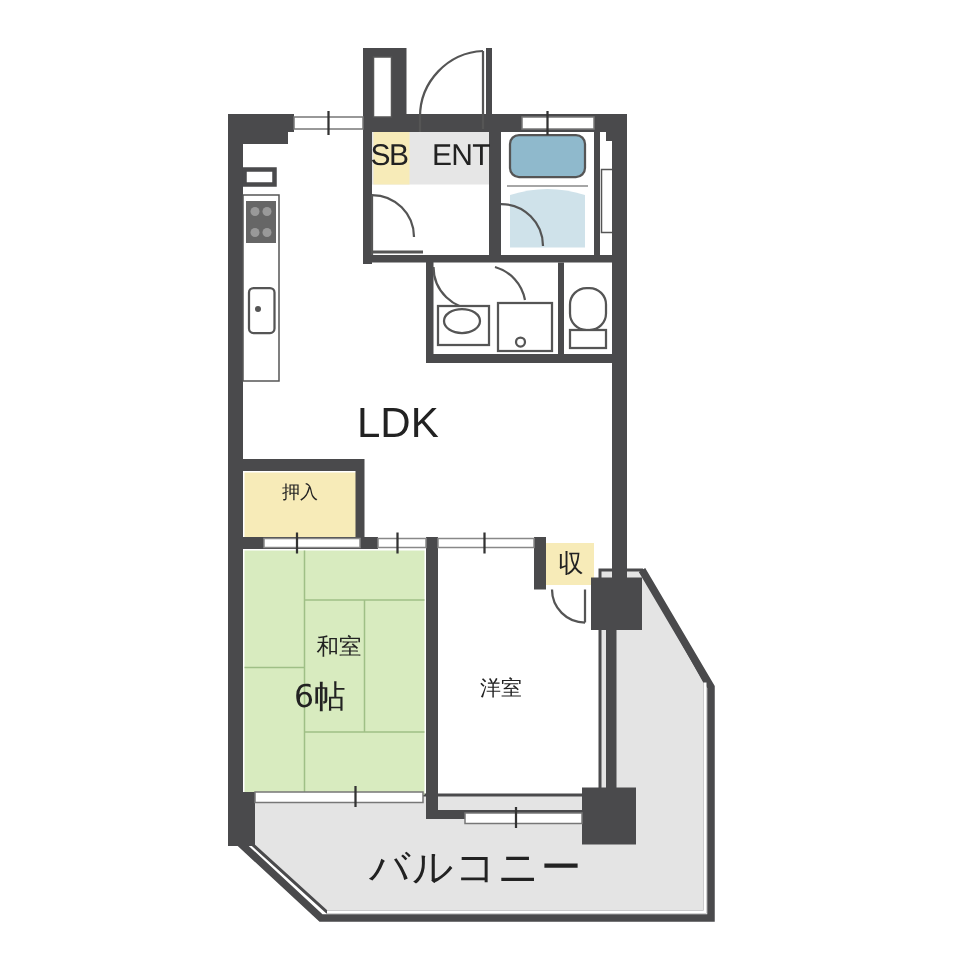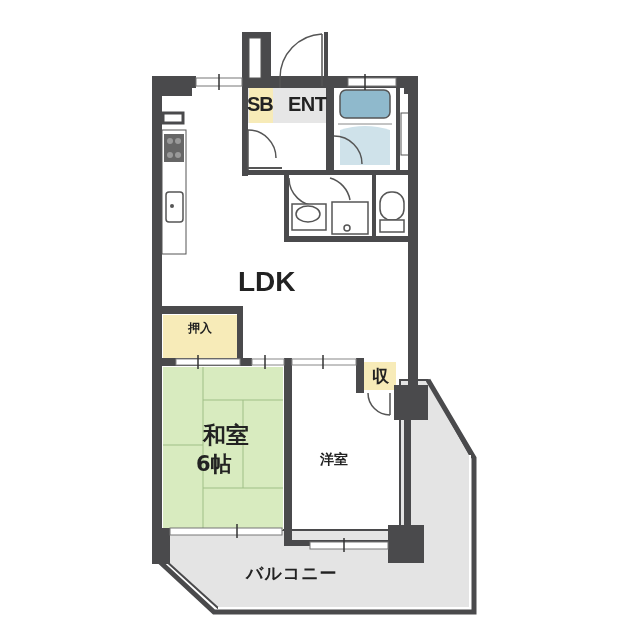--- a/index.html
+++ b/index.html
@@ -5,7 +5,7 @@
   html, body { margin:0; padding:0; background:#ffffff; }
   body { width:640px; height:640px; position:relative; overflow:hidden; font-family:"DejaVu Sans", sans-serif; }
   #plan { position:absolute; left:0; top:0; width:640px; height:640px; }
-  .label { position:absolute; font-weight:bold; color:#222; white-space:nowrap; line-height:1; }
+  .label { position:absolute; font-weight:normal; color:#222; white-space:nowrap; line-height:1; }
   .lbl-ldk { left:238px; top:268px; font-size:28px; font-family:"Liberation Sans", sans-serif; }
   .lbl-sb  { left:247px; top:94px; font-size:20px; font-family:"Liberation Sans", sans-serif; letter-spacing:-1px; }
   .lbl-ent { left:272px; top:94px; font-size:20px; font-family:"Liberation Sans", sans-serif; letter-spacing:-0.5px;padding-left:16px; }

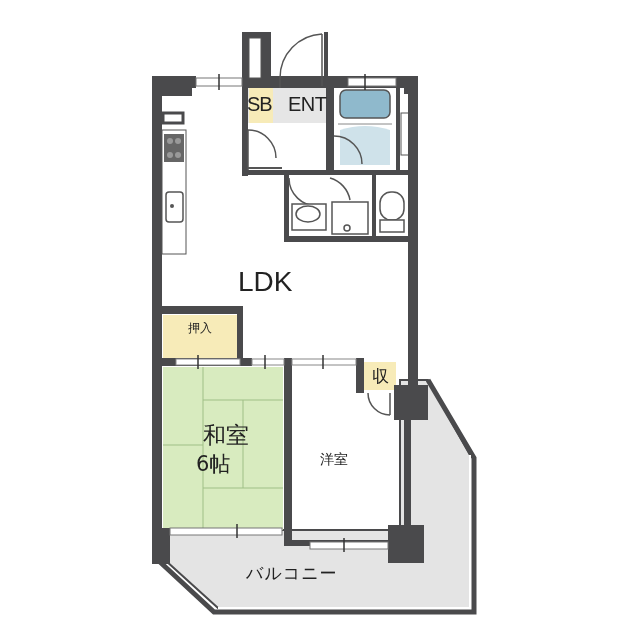--- a/index.html
+++ b/index.html
@@ -11,7 +11,7 @@
   .lbl-ent { left:272px; top:94px; font-size:20px; font-family:"Liberation Sans", sans-serif; letter-spacing:-0.5px;padding-left:16px; }
   .lbl-oshi { left:188px; top:322px; font-size:12px; }
   .lbl-shu  { left:372px; top:368px; font-size:17px; }
-  .lbl-wa   { left:196px; top:424px; font-size:23px; text-align:center; width:60px; }
+  .lbl-wa   { left:196px; top:424px; font-size:15px; text-align:center; width:60px; }
   .lbl-wa2  { left:196px; top:454px; font-size:21px; width:60px; }
   .lbl-yo   { left:320px; top:452px; font-size:14px; }
   .lbl-bal  { left:246px; top:565px; font-size:17px; letter-spacing:1px; }

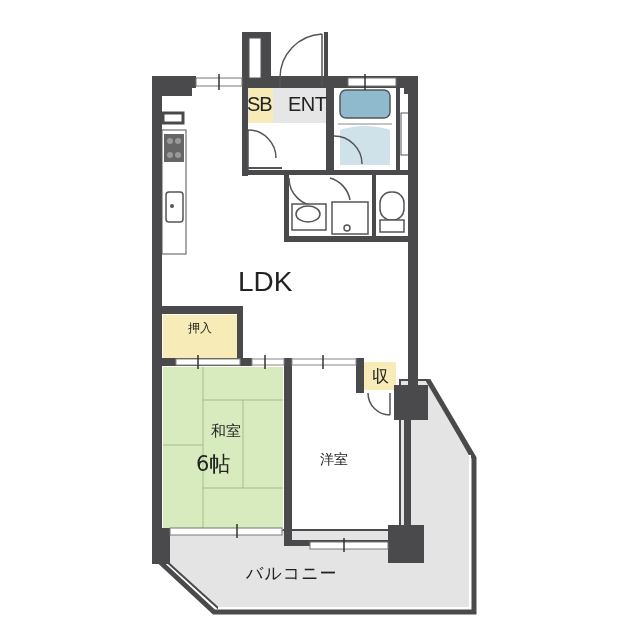--- a/index.html
+++ b/index.html
@@ -14,7 +14,7 @@
   .lbl-wa   { left:196px; top:424px; font-size:15px; text-align:center; width:60px; }
   .lbl-wa2  { left:196px; top:454px; font-size:21px; width:60px; }
   .lbl-yo   { left:320px; top:452px; font-size:14px; }
-  .lbl-bal  { left:246px; top:565px; font-size:17px; letter-spacing:1px; }
+  .lbl-bal  { left:246px; top:565px; font-size:27px; letter-spacing:1px; }
 </style>
 </head>
 <body>

